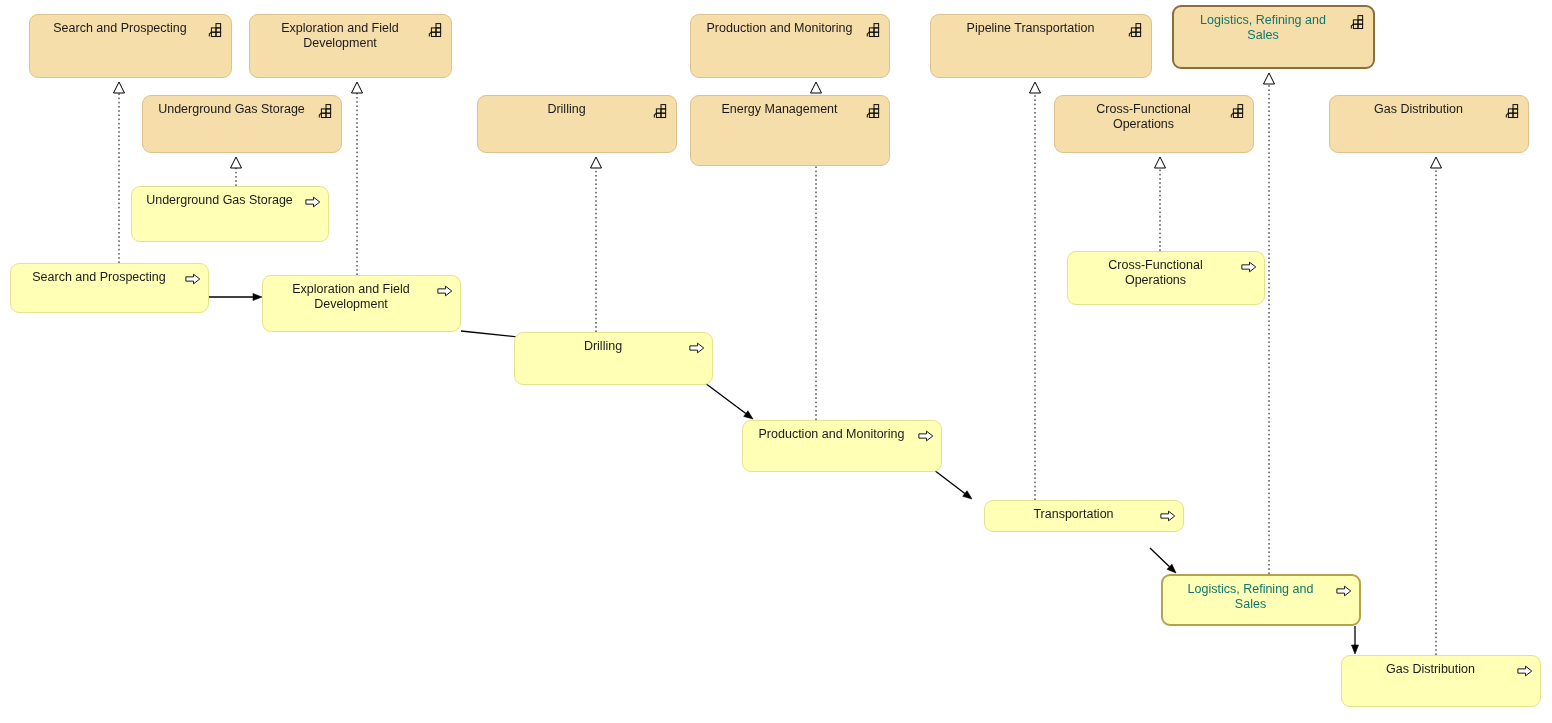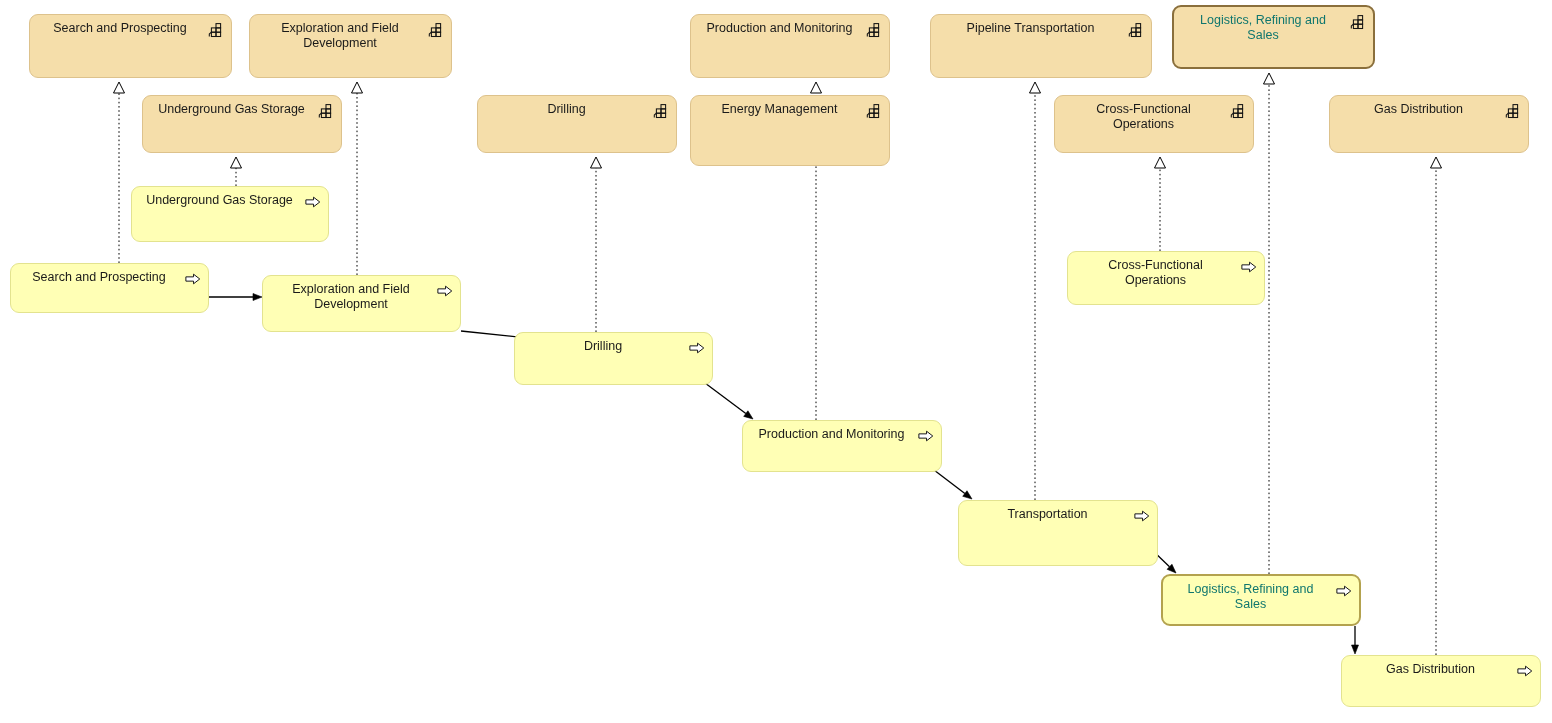--- a/index.html
+++ b/index.html
@@ -337,7 +337,7 @@
         </svg>
       </div>
     </div>
-    <div class="node process" style="left: 958px; top: 500px; width: 200px; height: 66px;">
+    <div class="node process" style="left: 984px; top: 500px; width: 200px; height: 32px;">
       <div class="node-label">Transportation</div>
       <div class="node-icon">
         <svg viewBox="0 0 18 14" aria-hidden="true">

